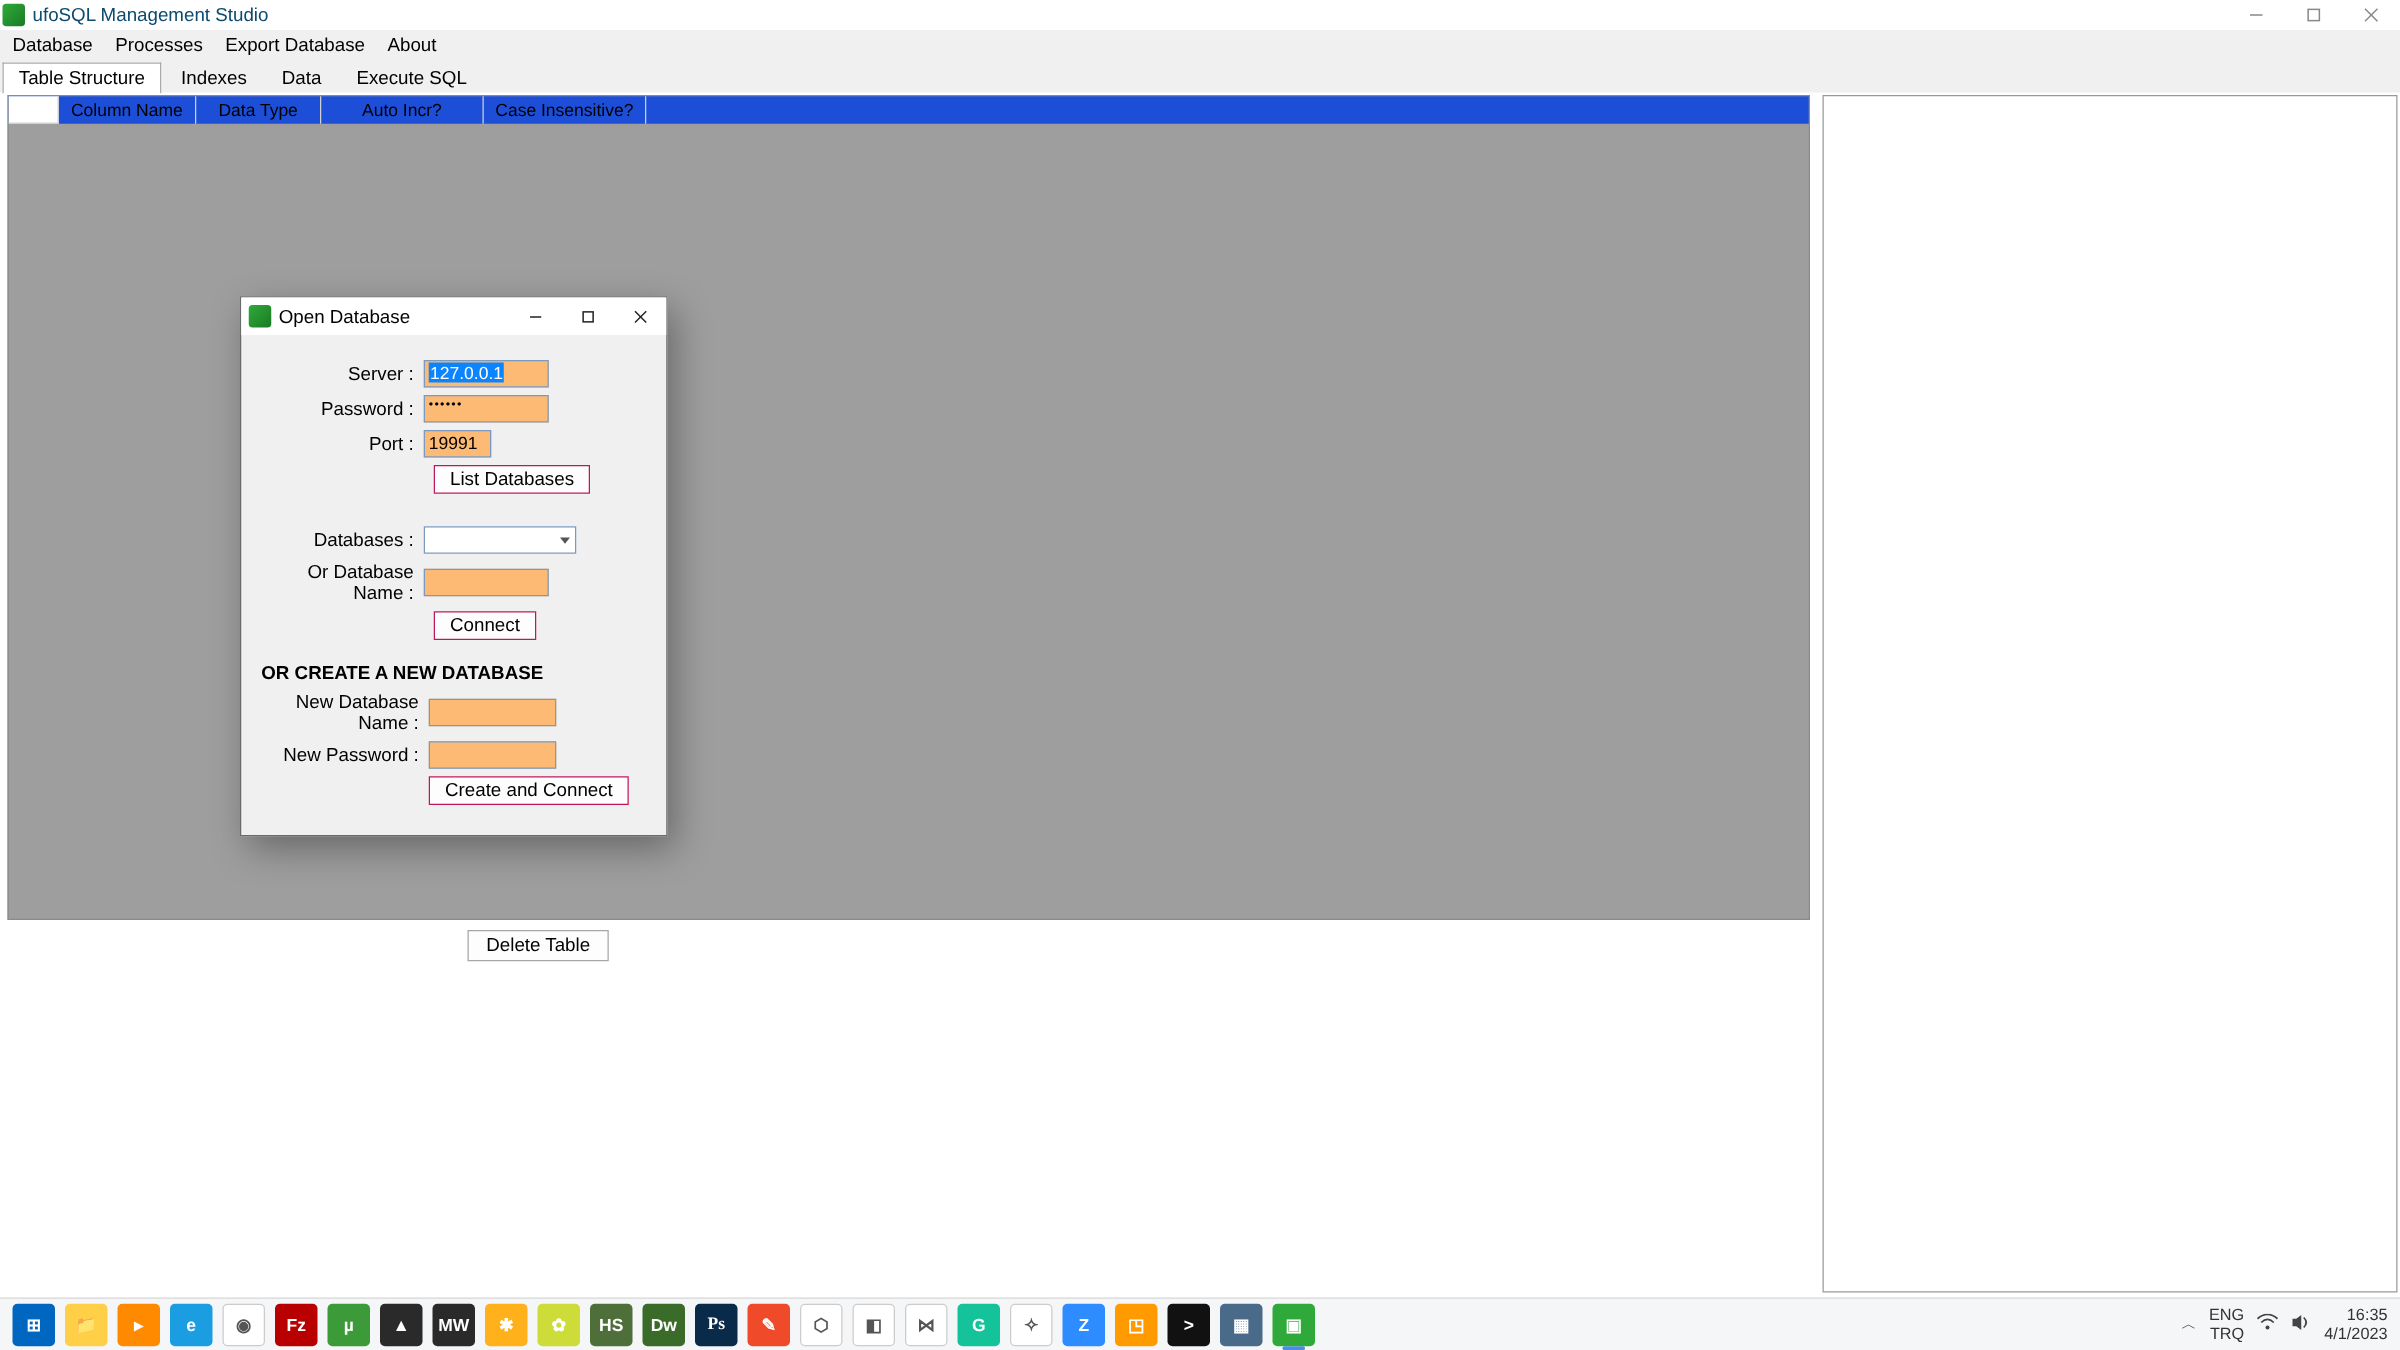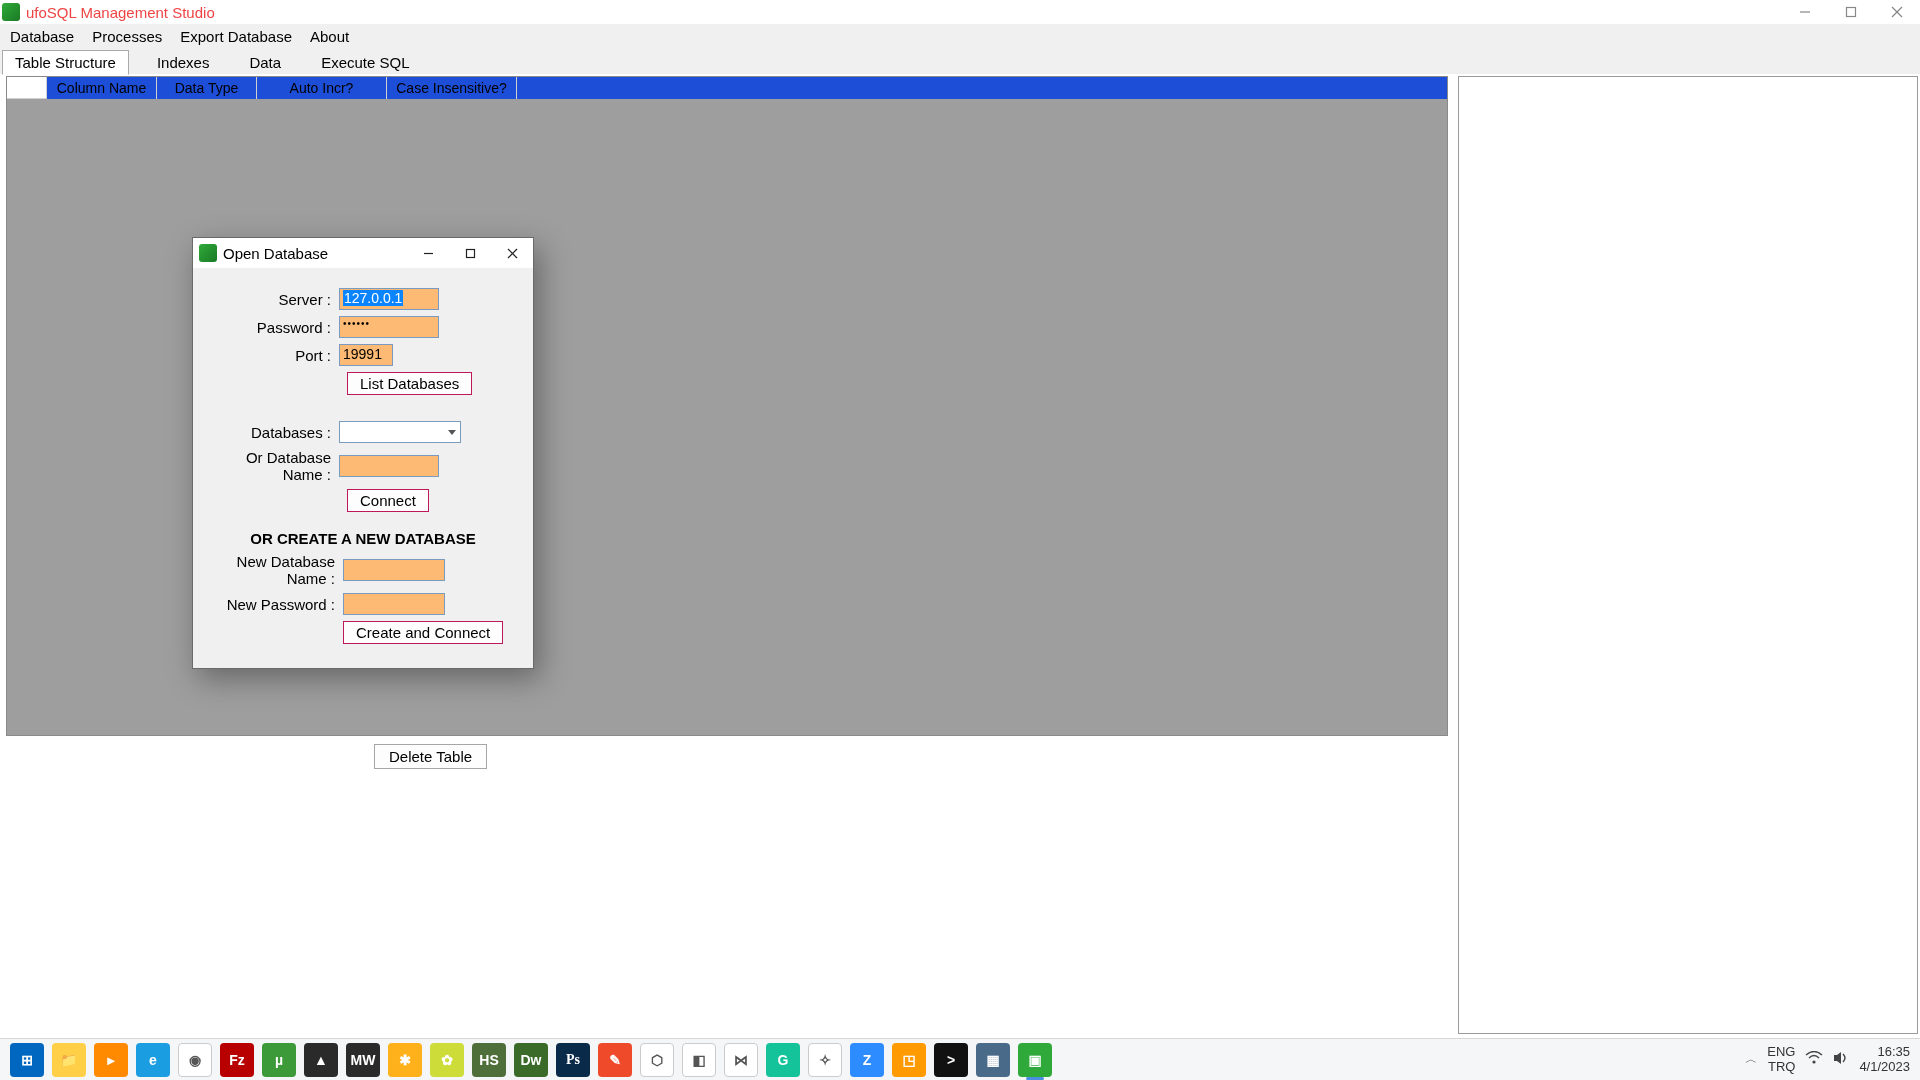--- a/index.html
+++ b/index.html
@@ -23,7 +23,7 @@
     border-bottom: 0;
   }
   .titlebar-left { display: flex; align-items: center; gap: 6px; padding-left: 2px;}
-  .titlebar-title { color: #ef4444; font-size: 15px; }
+  .titlebar-title { color: #0c4a6e; font-size: 15px; }
   .win-controls { display: flex; }
   .win-btn {
     width: 46px; height: 24px;

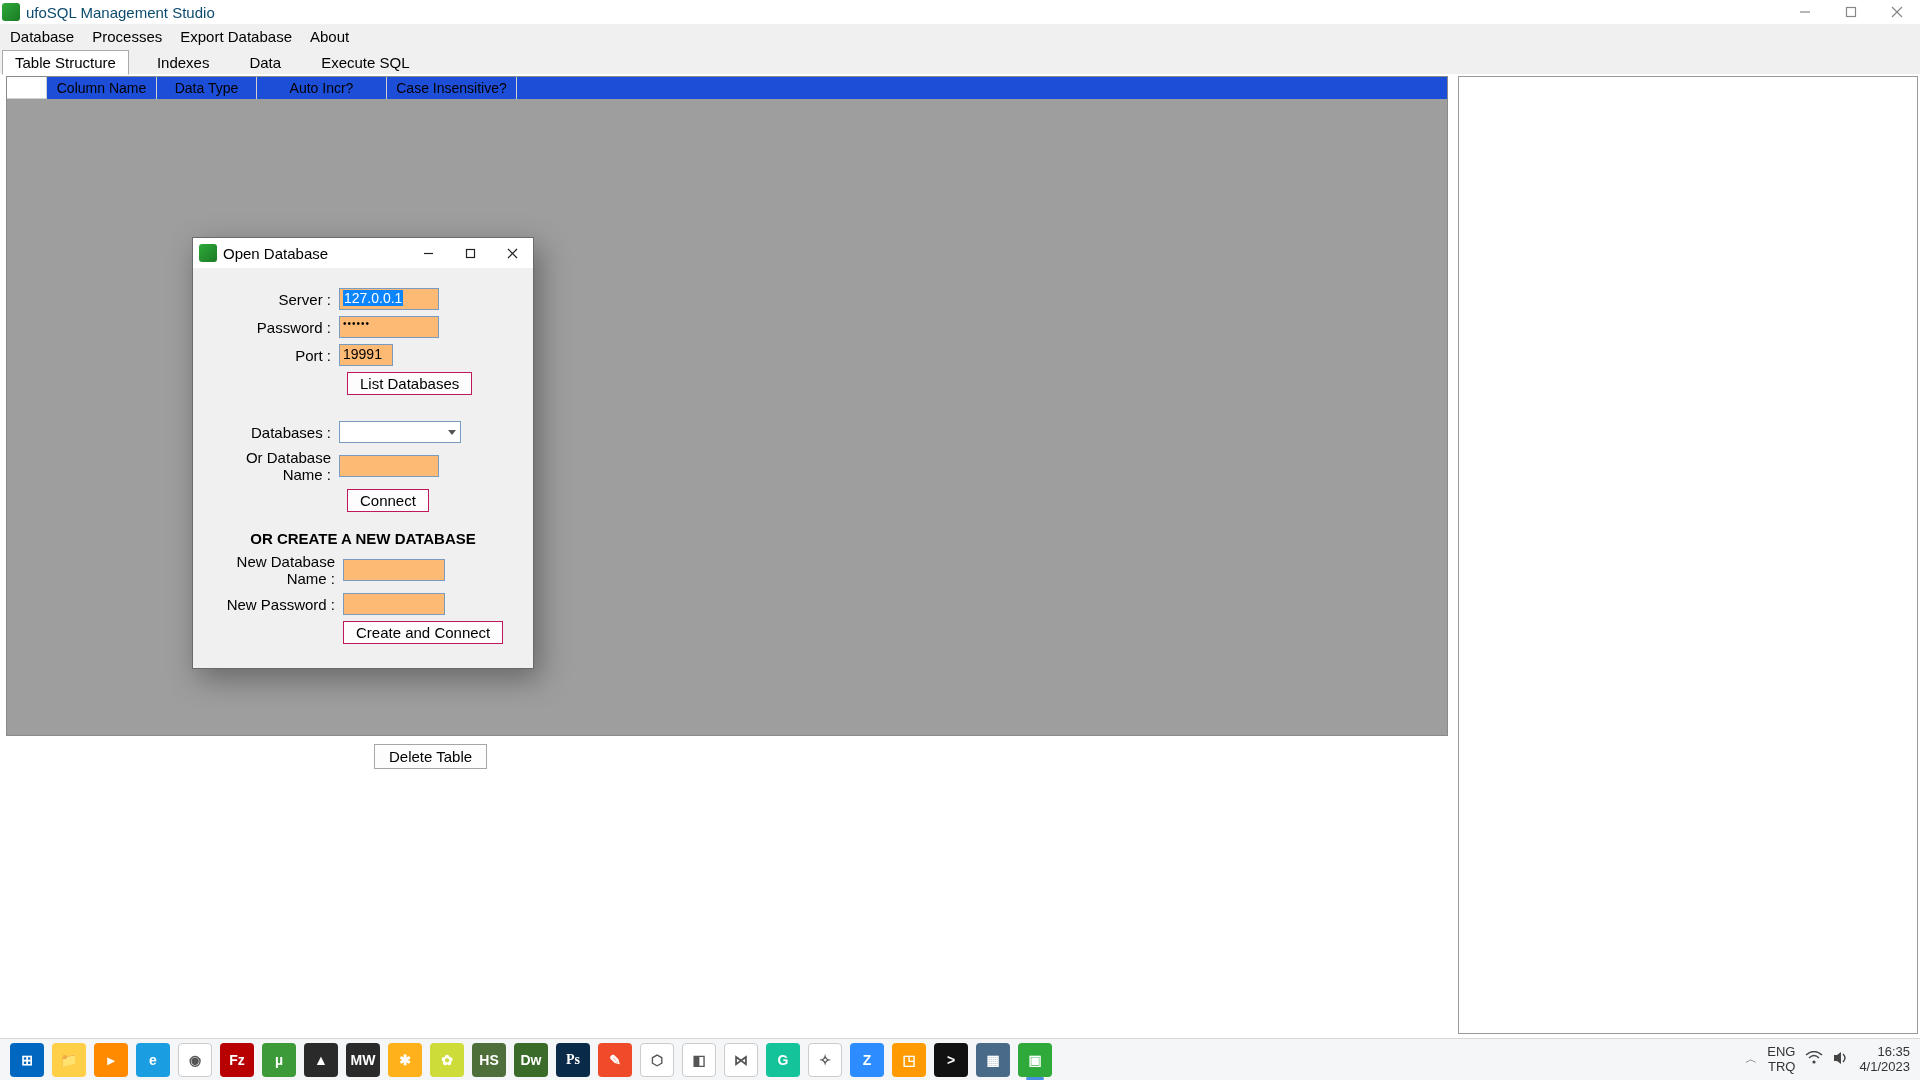--- a/index.html
+++ b/index.html
@@ -50,7 +50,7 @@
     display: flex;
     align-items: flex-end;
     padding-left: 2px;
-    gap: 16px;
+    gap: 4px;
     font-size: 15px;
   }
   .tab {

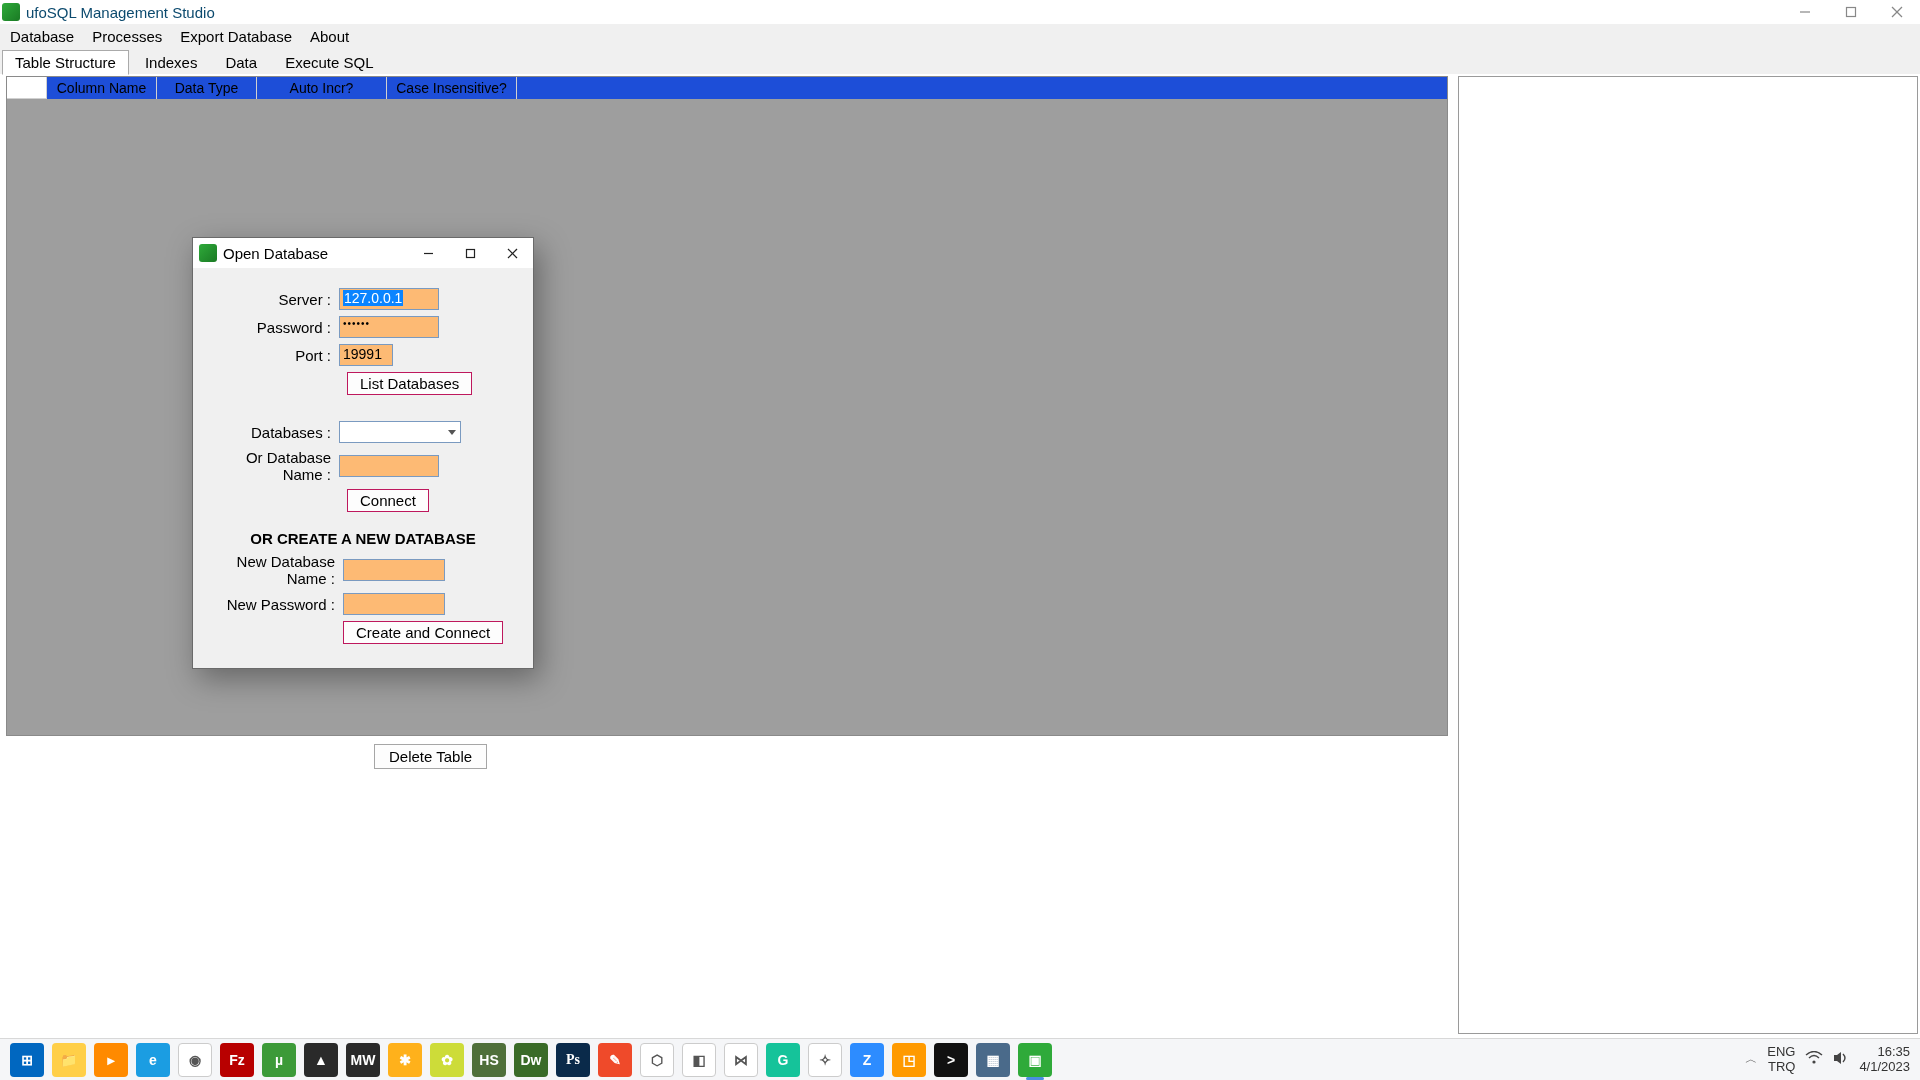--- a/index.html
+++ b/index.html
@@ -160,7 +160,7 @@
     border:1px solid #be185d; background:#fdfdfd; padding:2px 12px;
     font-size:15px;
   }
-  .section-header { font-weight:bold; text-align:center; margin: 18px 0 6px 0; font-size:15px;}
+  .section-header { font-weight:bold; text-align:left; margin: 18px 0 6px 0; font-size:15px;}
 
   
   .taskbar {

